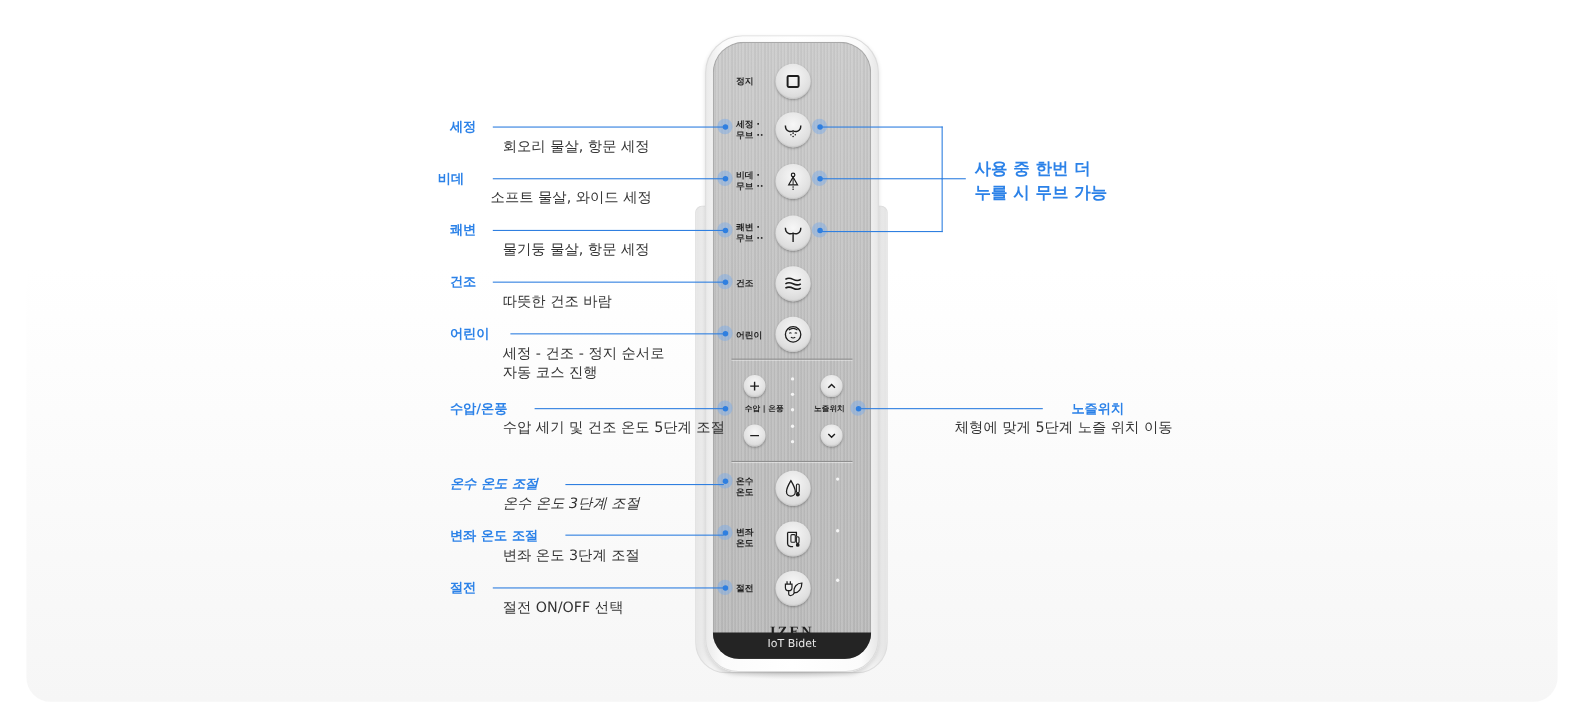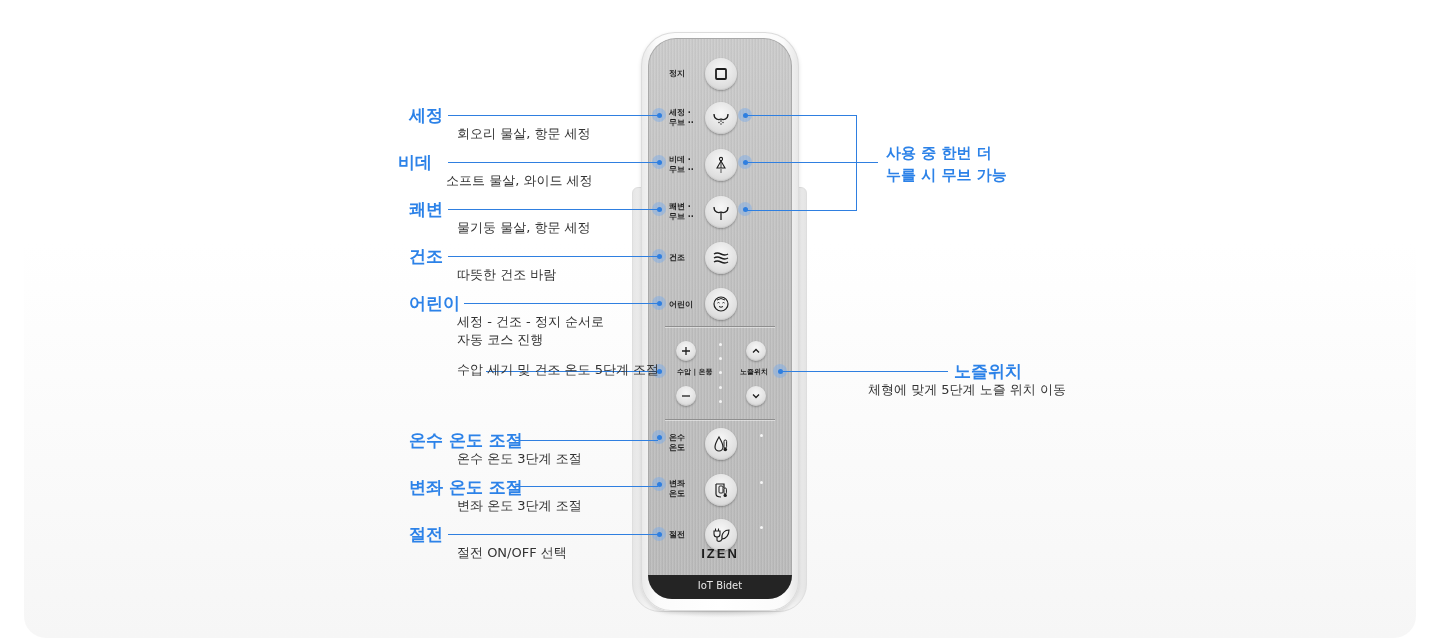--- a/index.html
+++ b/index.html
@@ -86,7 +86,7 @@
 
   .callout { position: absolute; }
   .callout .title {
-    color: #2c82e8; font-size: 17px; font-weight: bold; line-height: 20px; white-space: nowrap;
+    color: #2c82e8; font-size: 12px; font-weight: bold; line-height: 20px; white-space: nowrap;
   }
   .callout .desc {
     color: #333333; font-size: 13px; line-height: 18px; white-space: nowrap; margin-left: 48px;

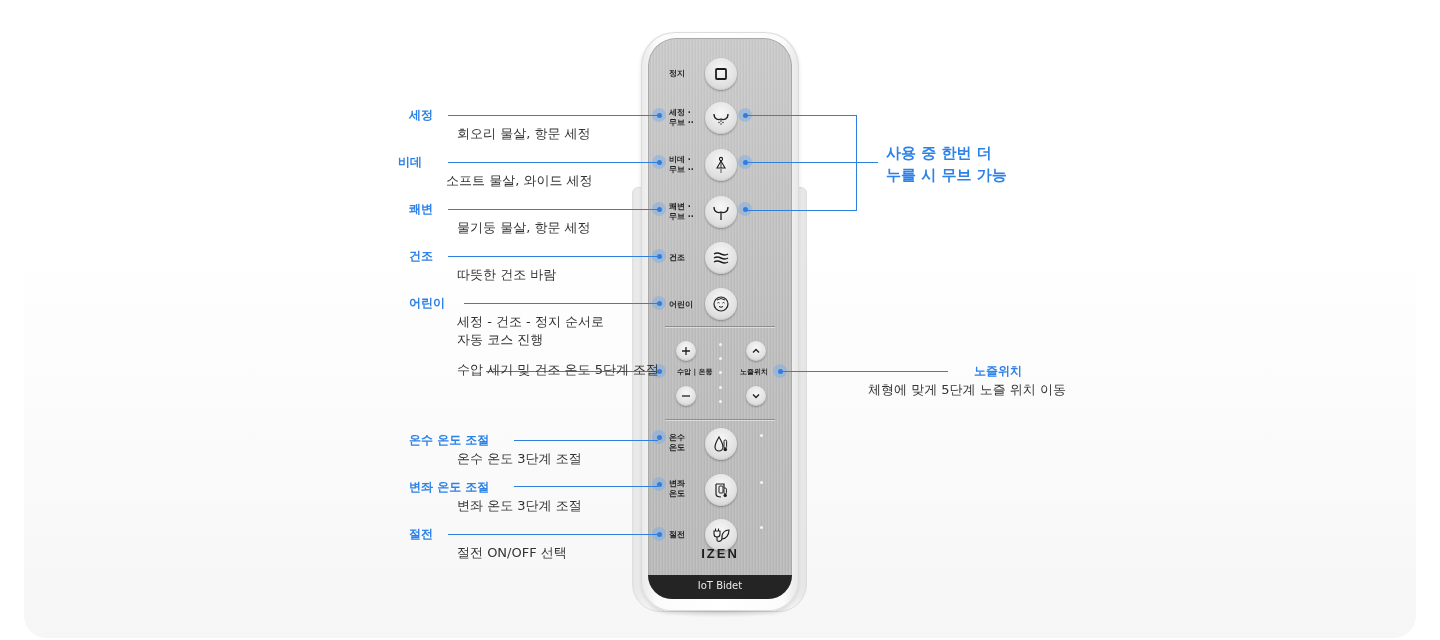--- a/index.html
+++ b/index.html
@@ -295,6 +295,7 @@
   <div class="desc">자동 코스 진행</div>
 </div>
 <div class="callout" style="left:409px; top:361px;">
+  <div class="title">수압/온풍</div>
   <div class="desc">수압 세기 및 건조 온도 5단계 조절</div>
 </div>
 <div class="callout" style="left:409px; top:430px;">

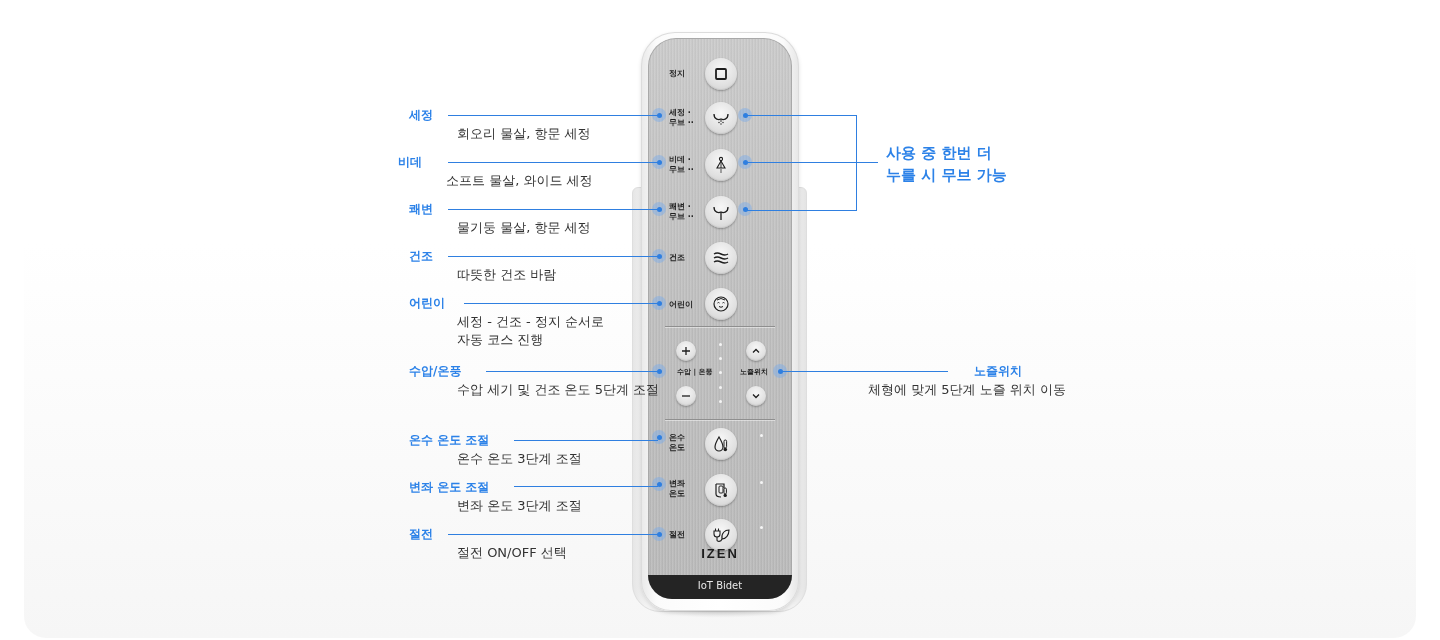--- a/index.html
+++ b/index.html
@@ -298,7 +298,7 @@
   <div class="title">수압/온풍</div>
   <div class="desc">수압 세기 및 건조 온도 5단계 조절</div>
 </div>
-<div class="callout" style="left:409px; top:430px;">
+<div class="callout" style="left:409px; top:430px;font-style:italic;">
   <div class="title">온수 온도 조절</div>
   <div class="desc">온수 온도 3단계 조절</div>
 </div>

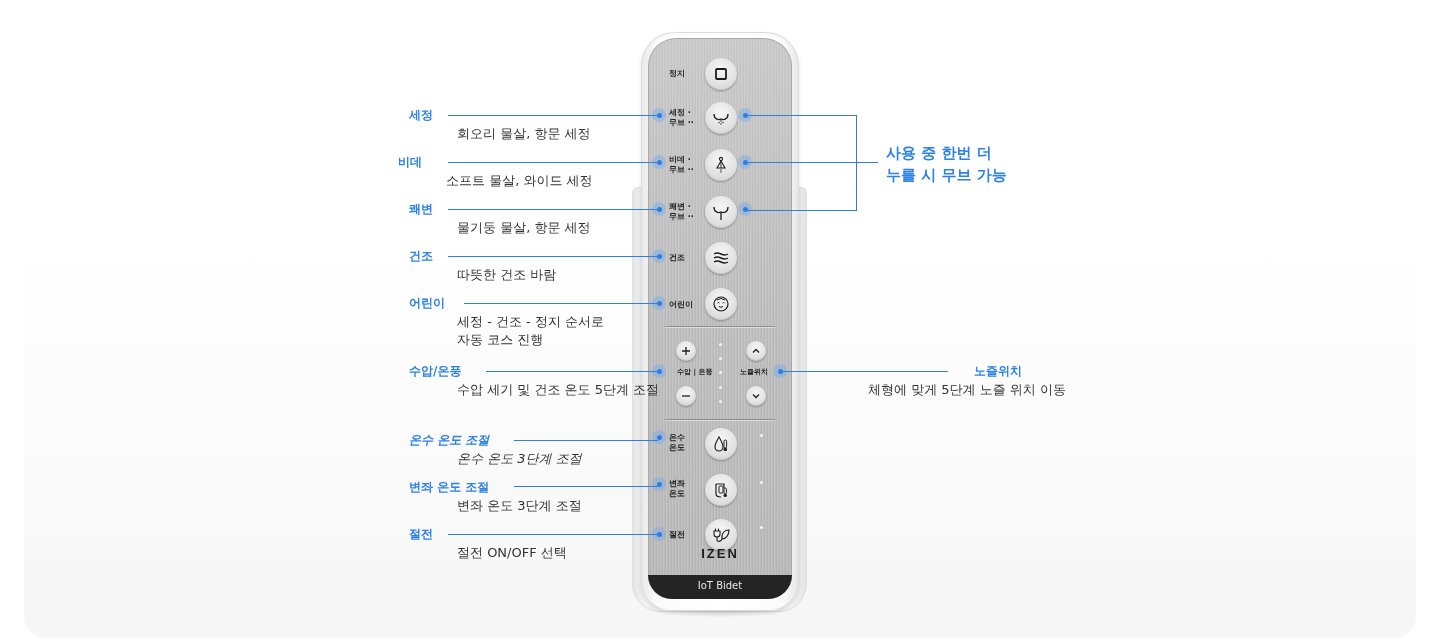--- a/index.html
+++ b/index.html
@@ -48,9 +48,9 @@
     font-family: "DejaVu Sans", sans-serif;
   }
   .brand {
-    position: absolute; left: 0; width: 100%; top: 508px;
+    position: absolute; left: 0; width: 100%; top: 528px;
     text-align: center; font-size: 13px; font-weight: bold; letter-spacing: 2px; color: #1e1e1e;
-    font-family: Liberation Sans, sans-serif;
+    font-family: Liberation Serif, serif;
   }
   .divider {
     position: absolute; left: 17px; width: 110px; height: 1px; background: #8f8f8f;

